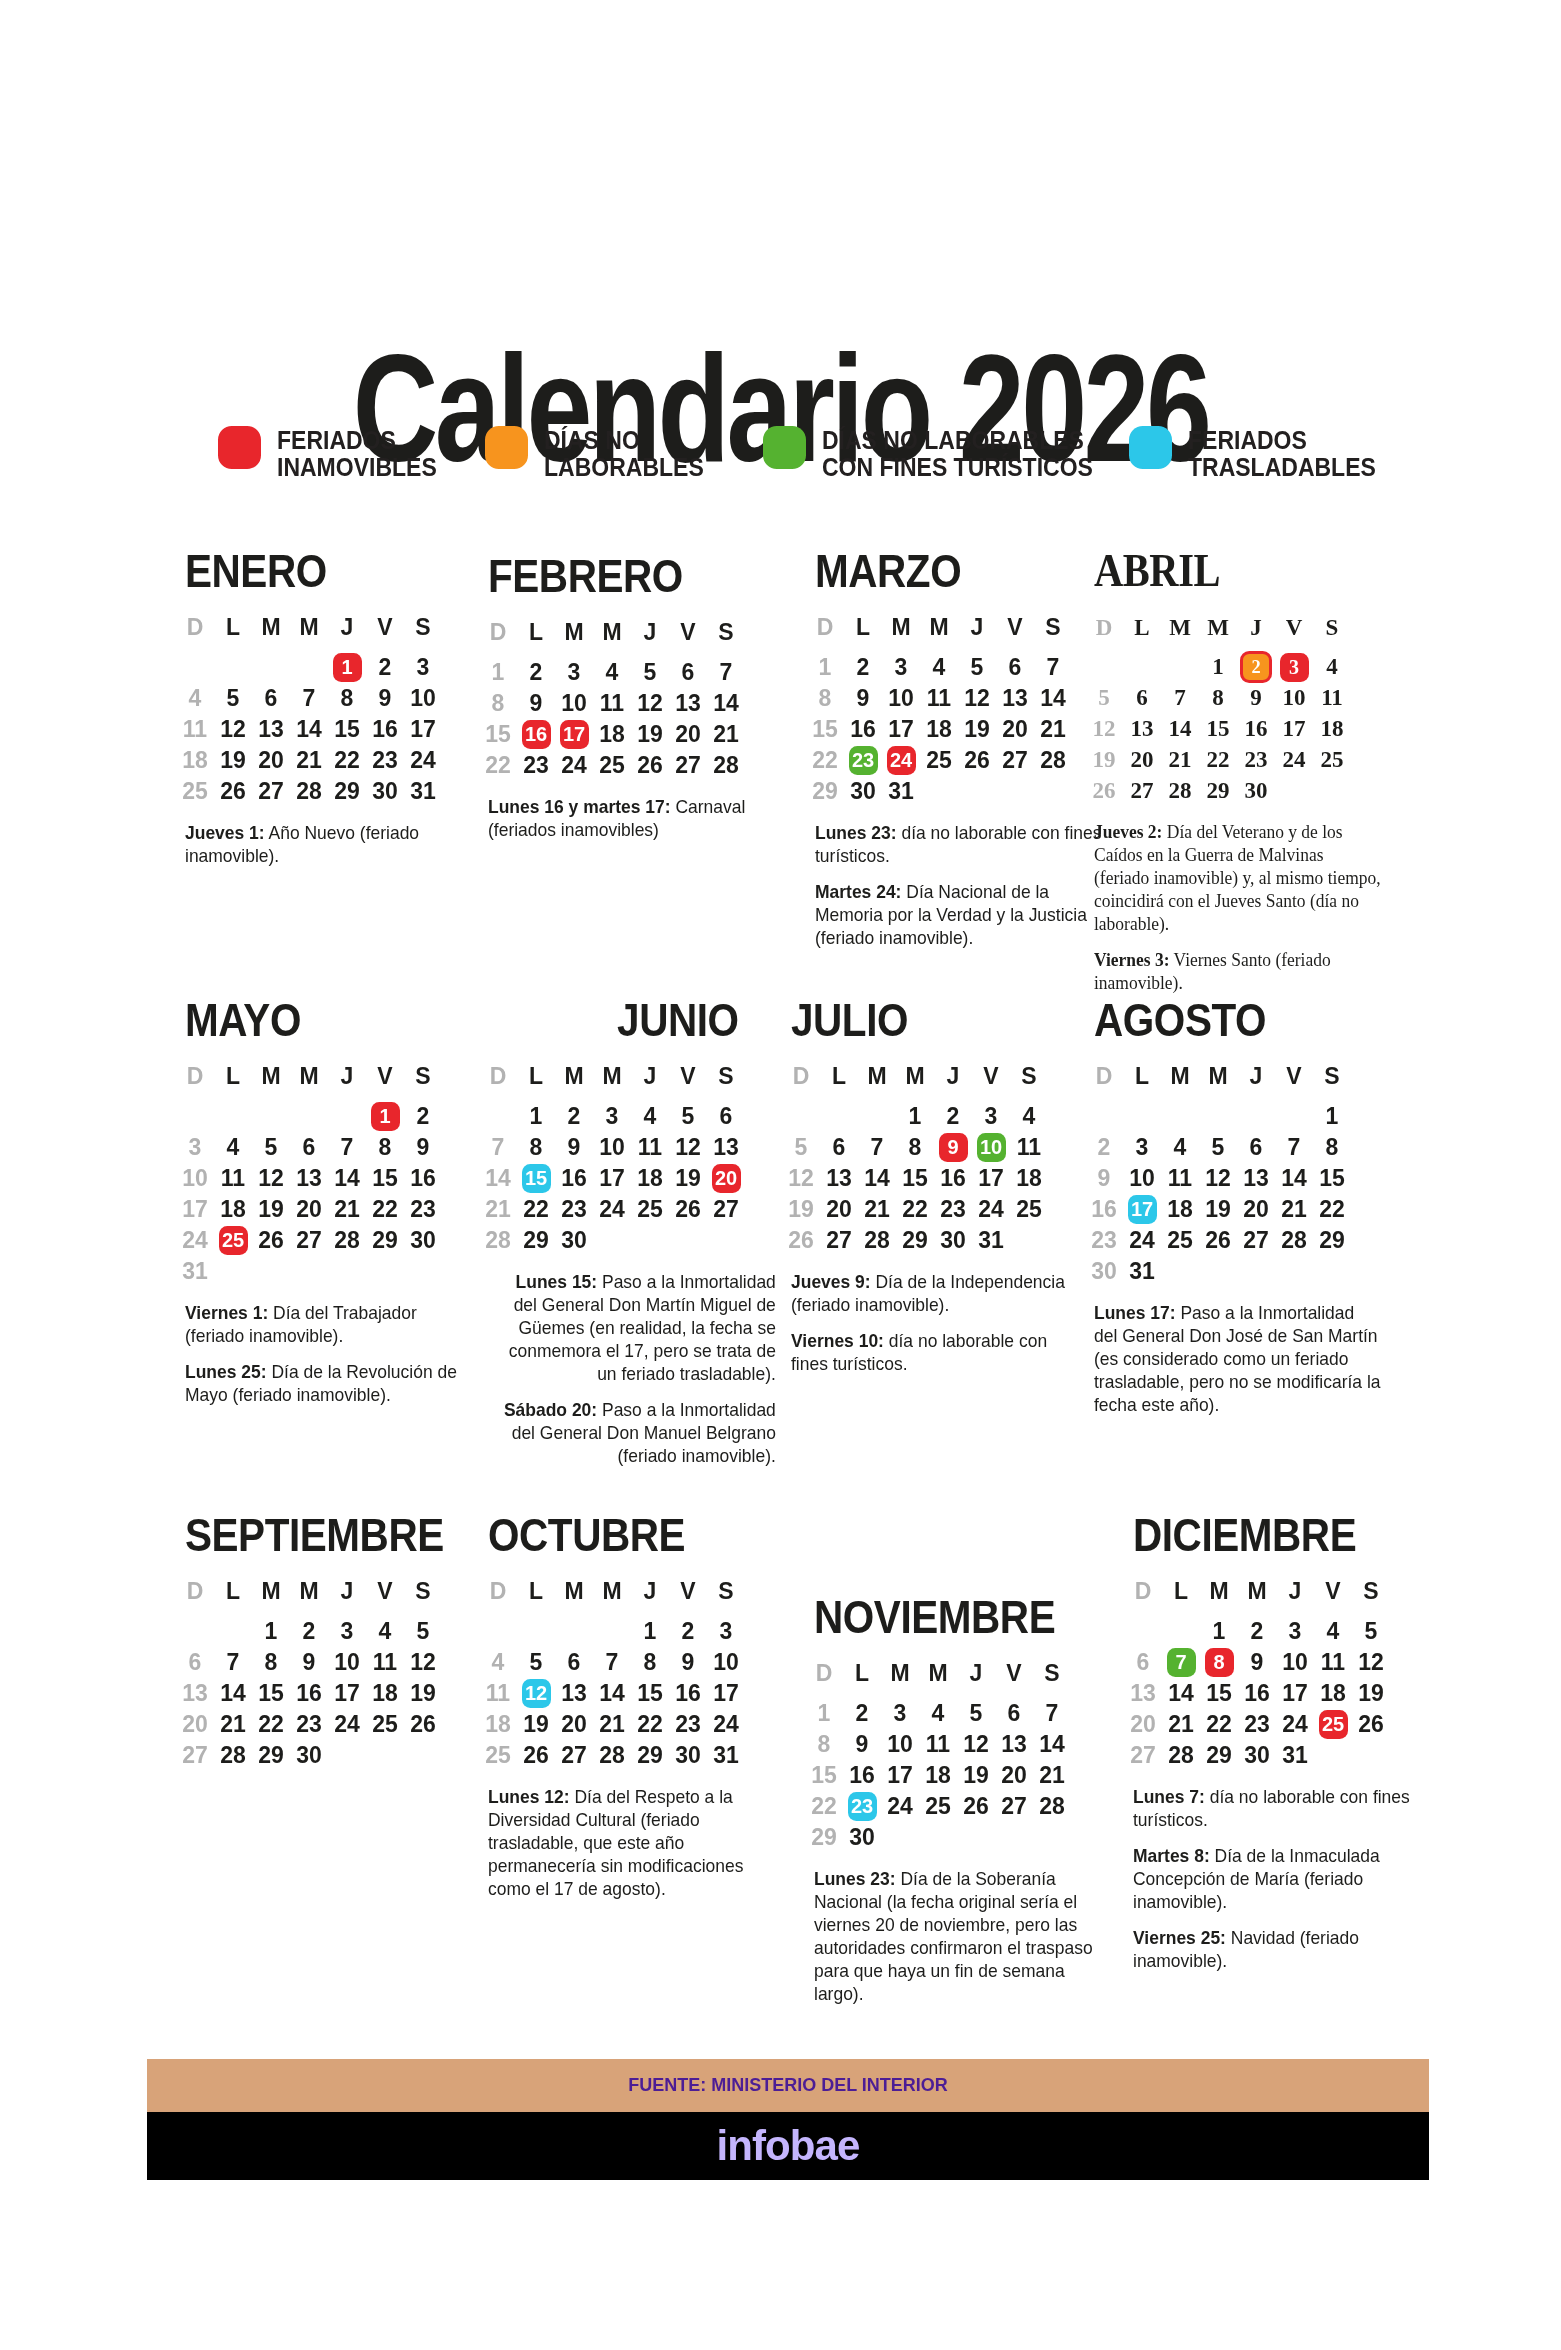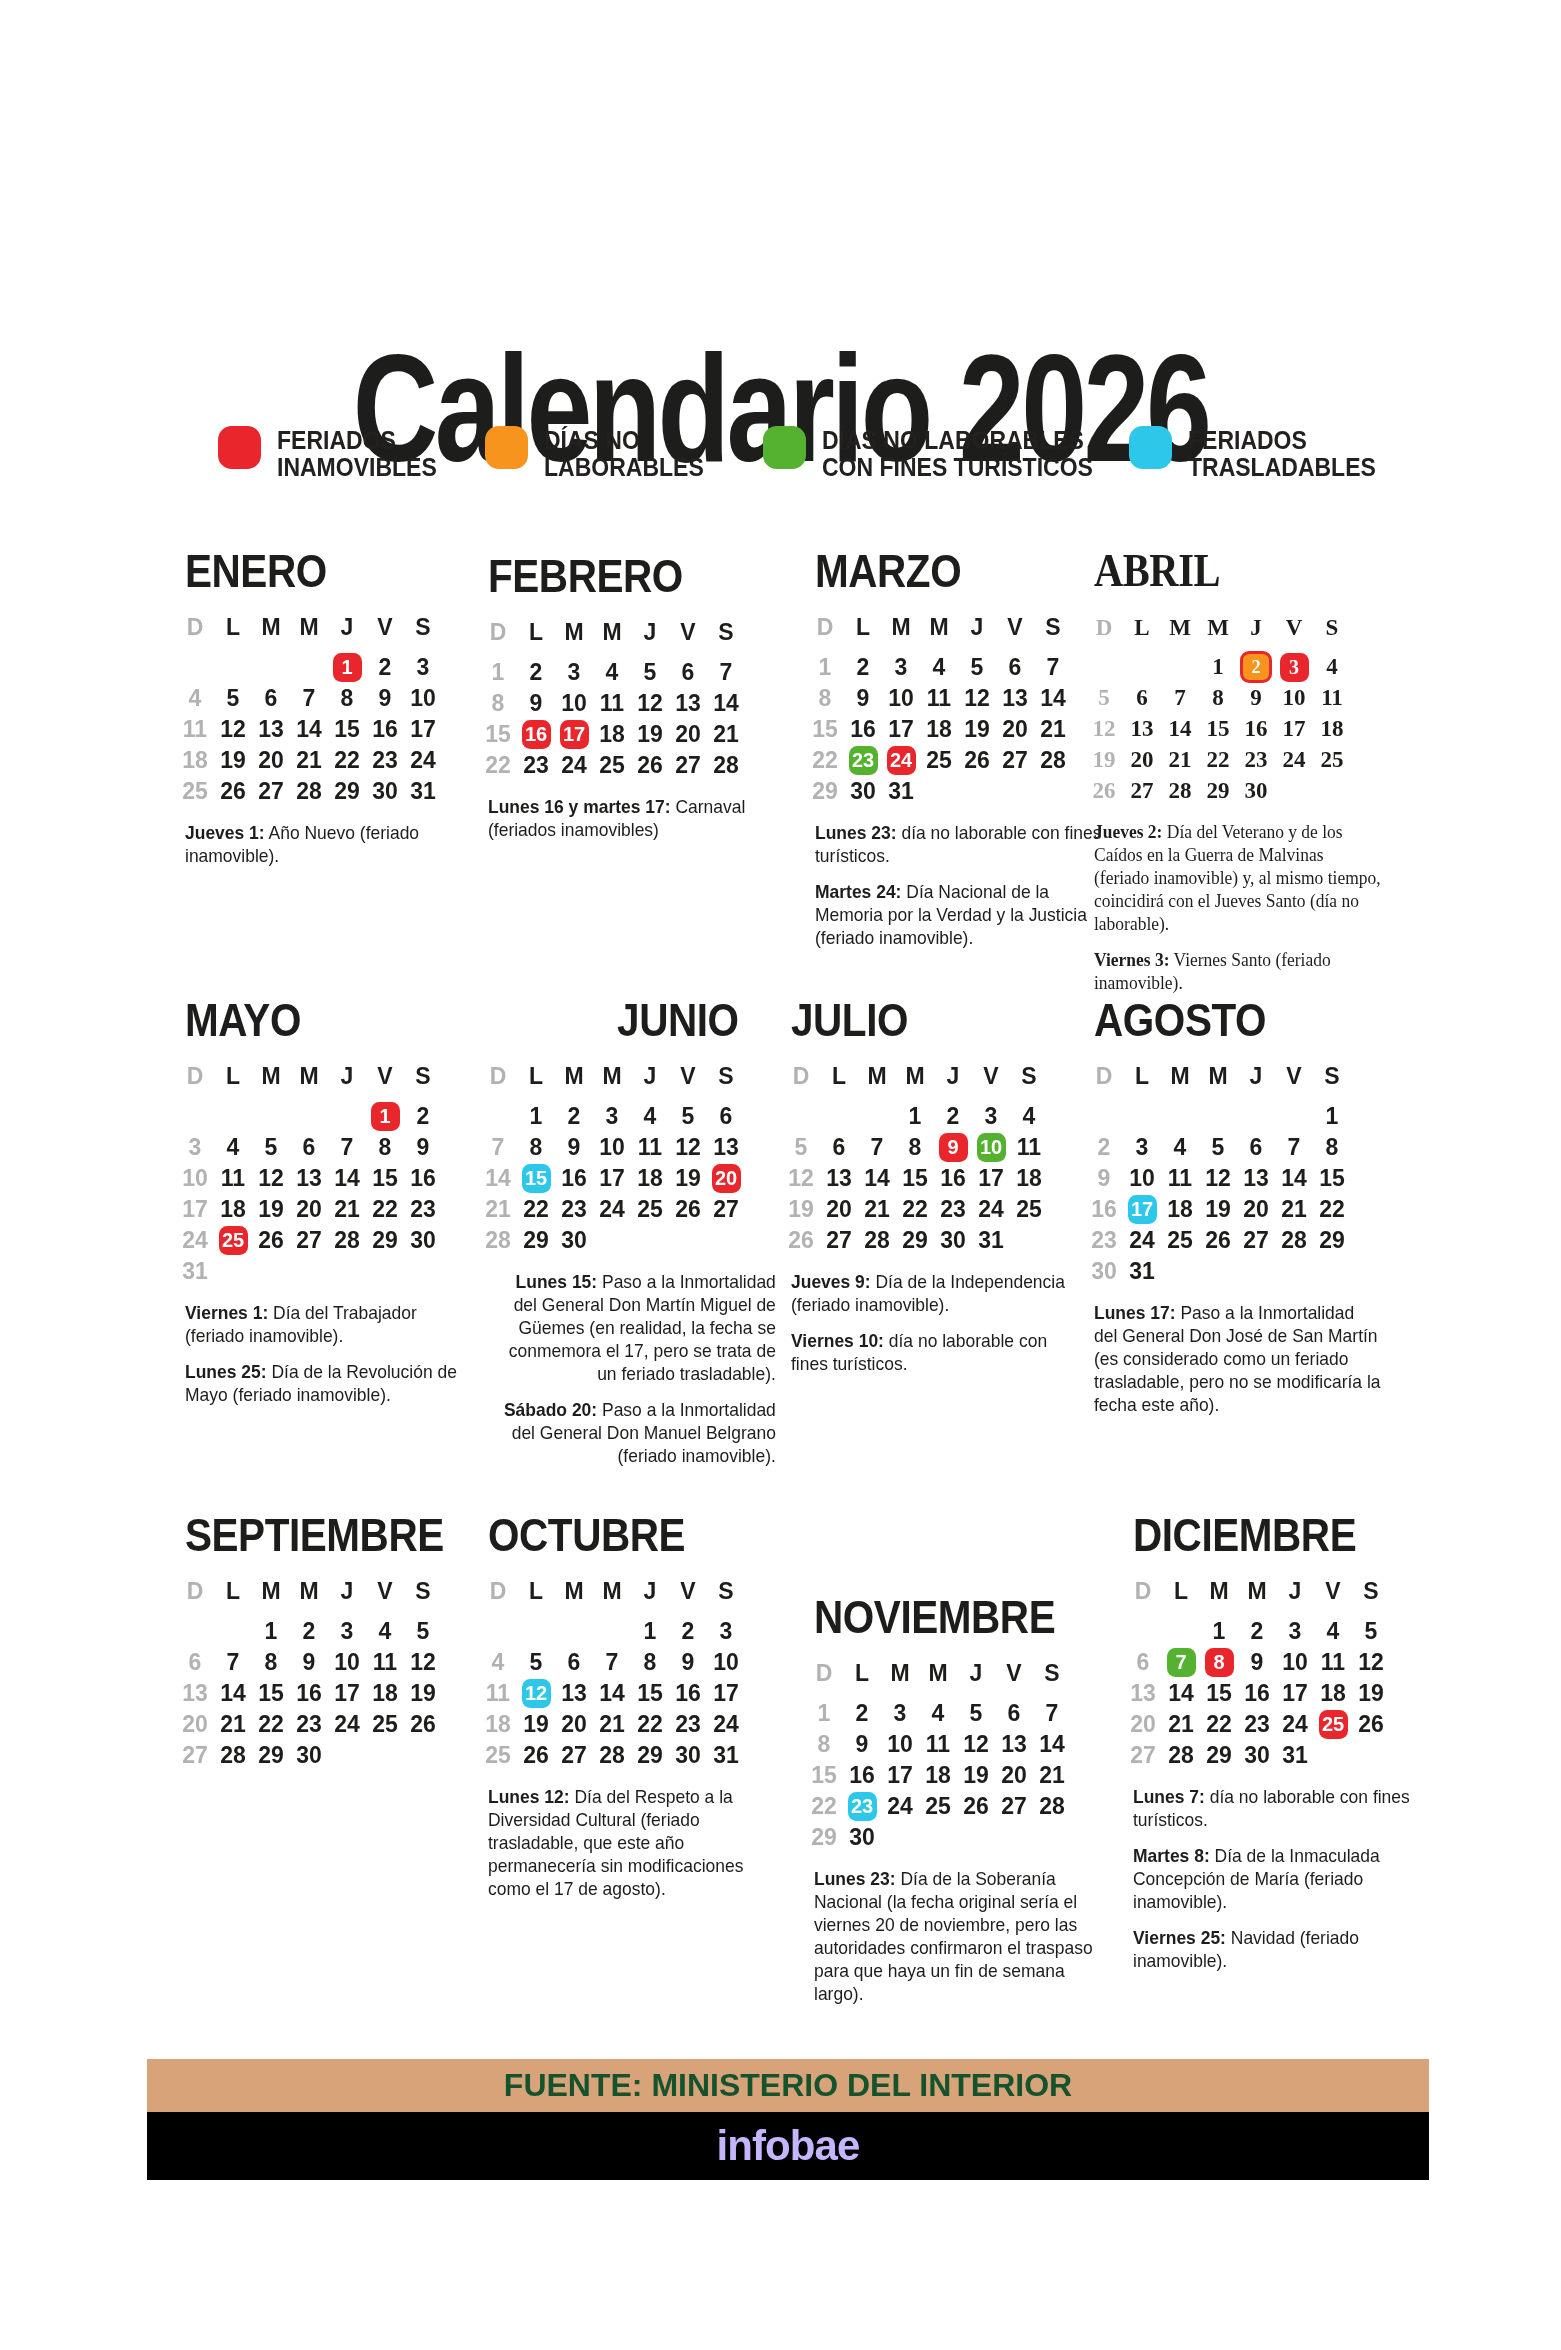--- a/index.html
+++ b/index.html
@@ -37,7 +37,7 @@
 
   .src-bar{position:absolute;left:147px;top:2059px;width:1282px;height:53px;
     display:flex;align-items:center;justify-content:center;
-    font-size:32px;font-weight:bold;color:#14532d;}
+    font-size:18px;font-weight:bold;color:#4c1d95;}
   .brand-bar{position:absolute;left:147px;top:2112px;width:1282px;height:68px;
     display:flex;align-items:center;justify-content:center;background:#000;
     color:#c4b5fd;font-size:42px;font-weight:bold;letter-spacing:-0.9px;}

